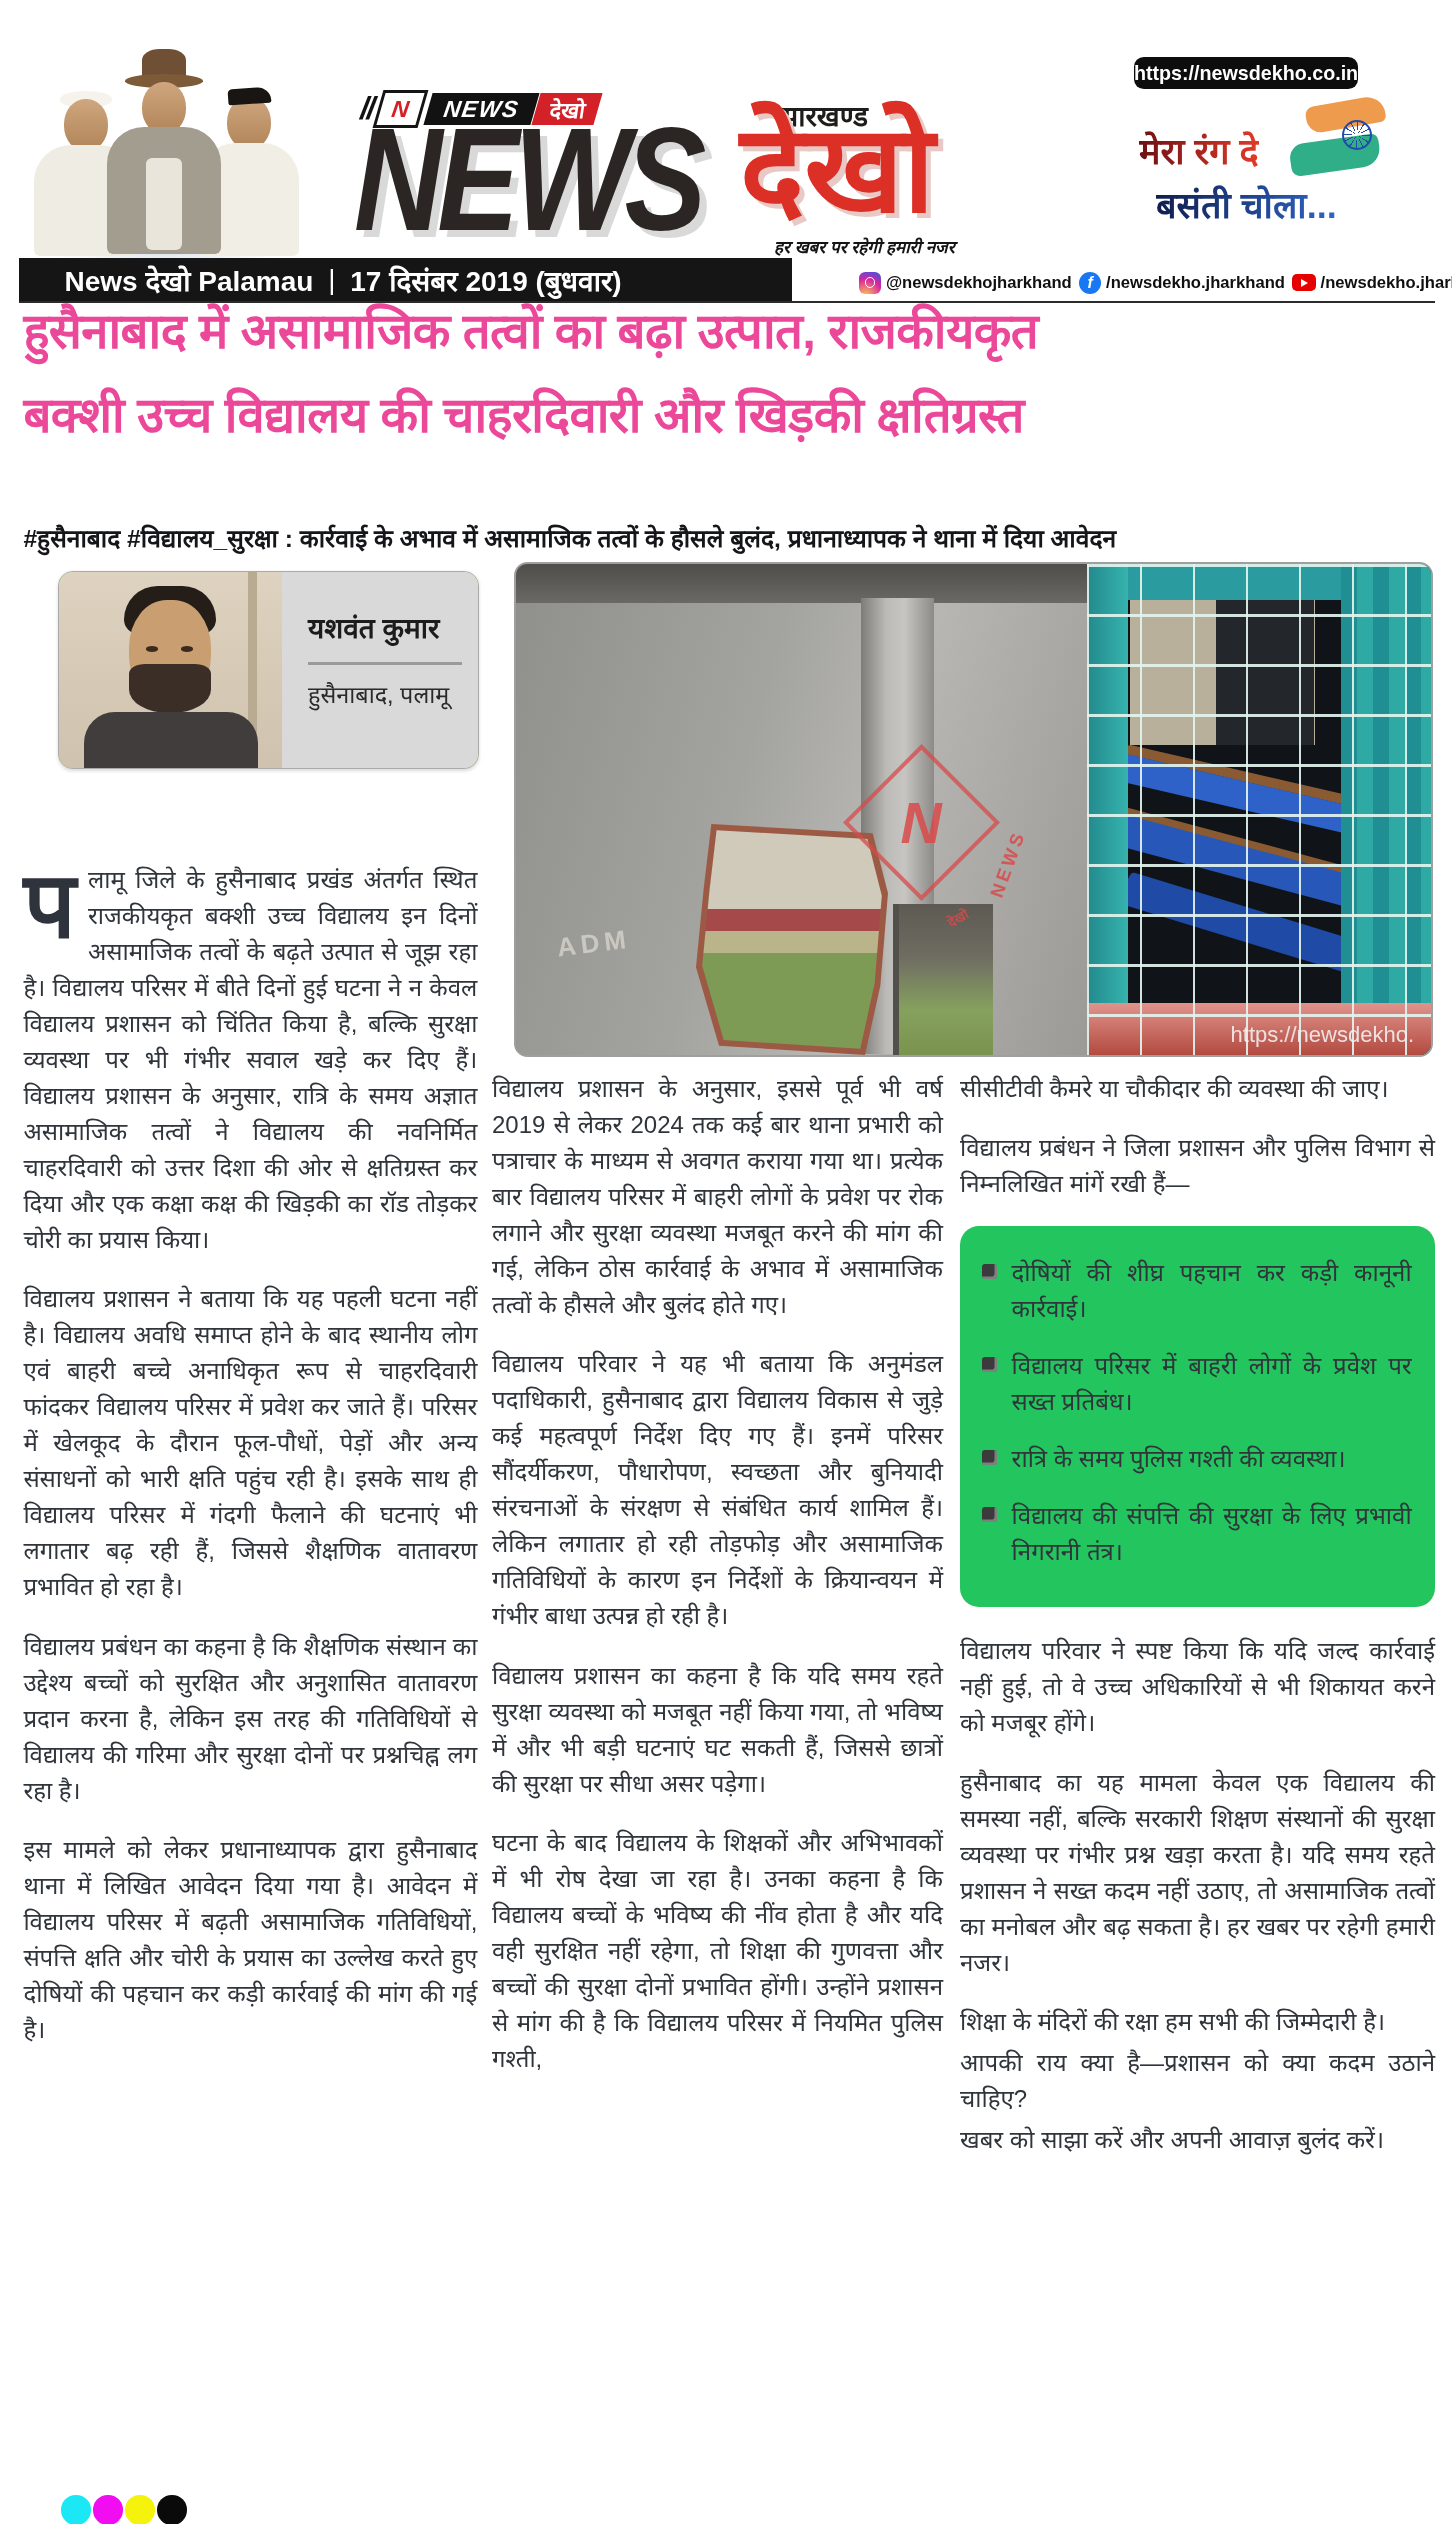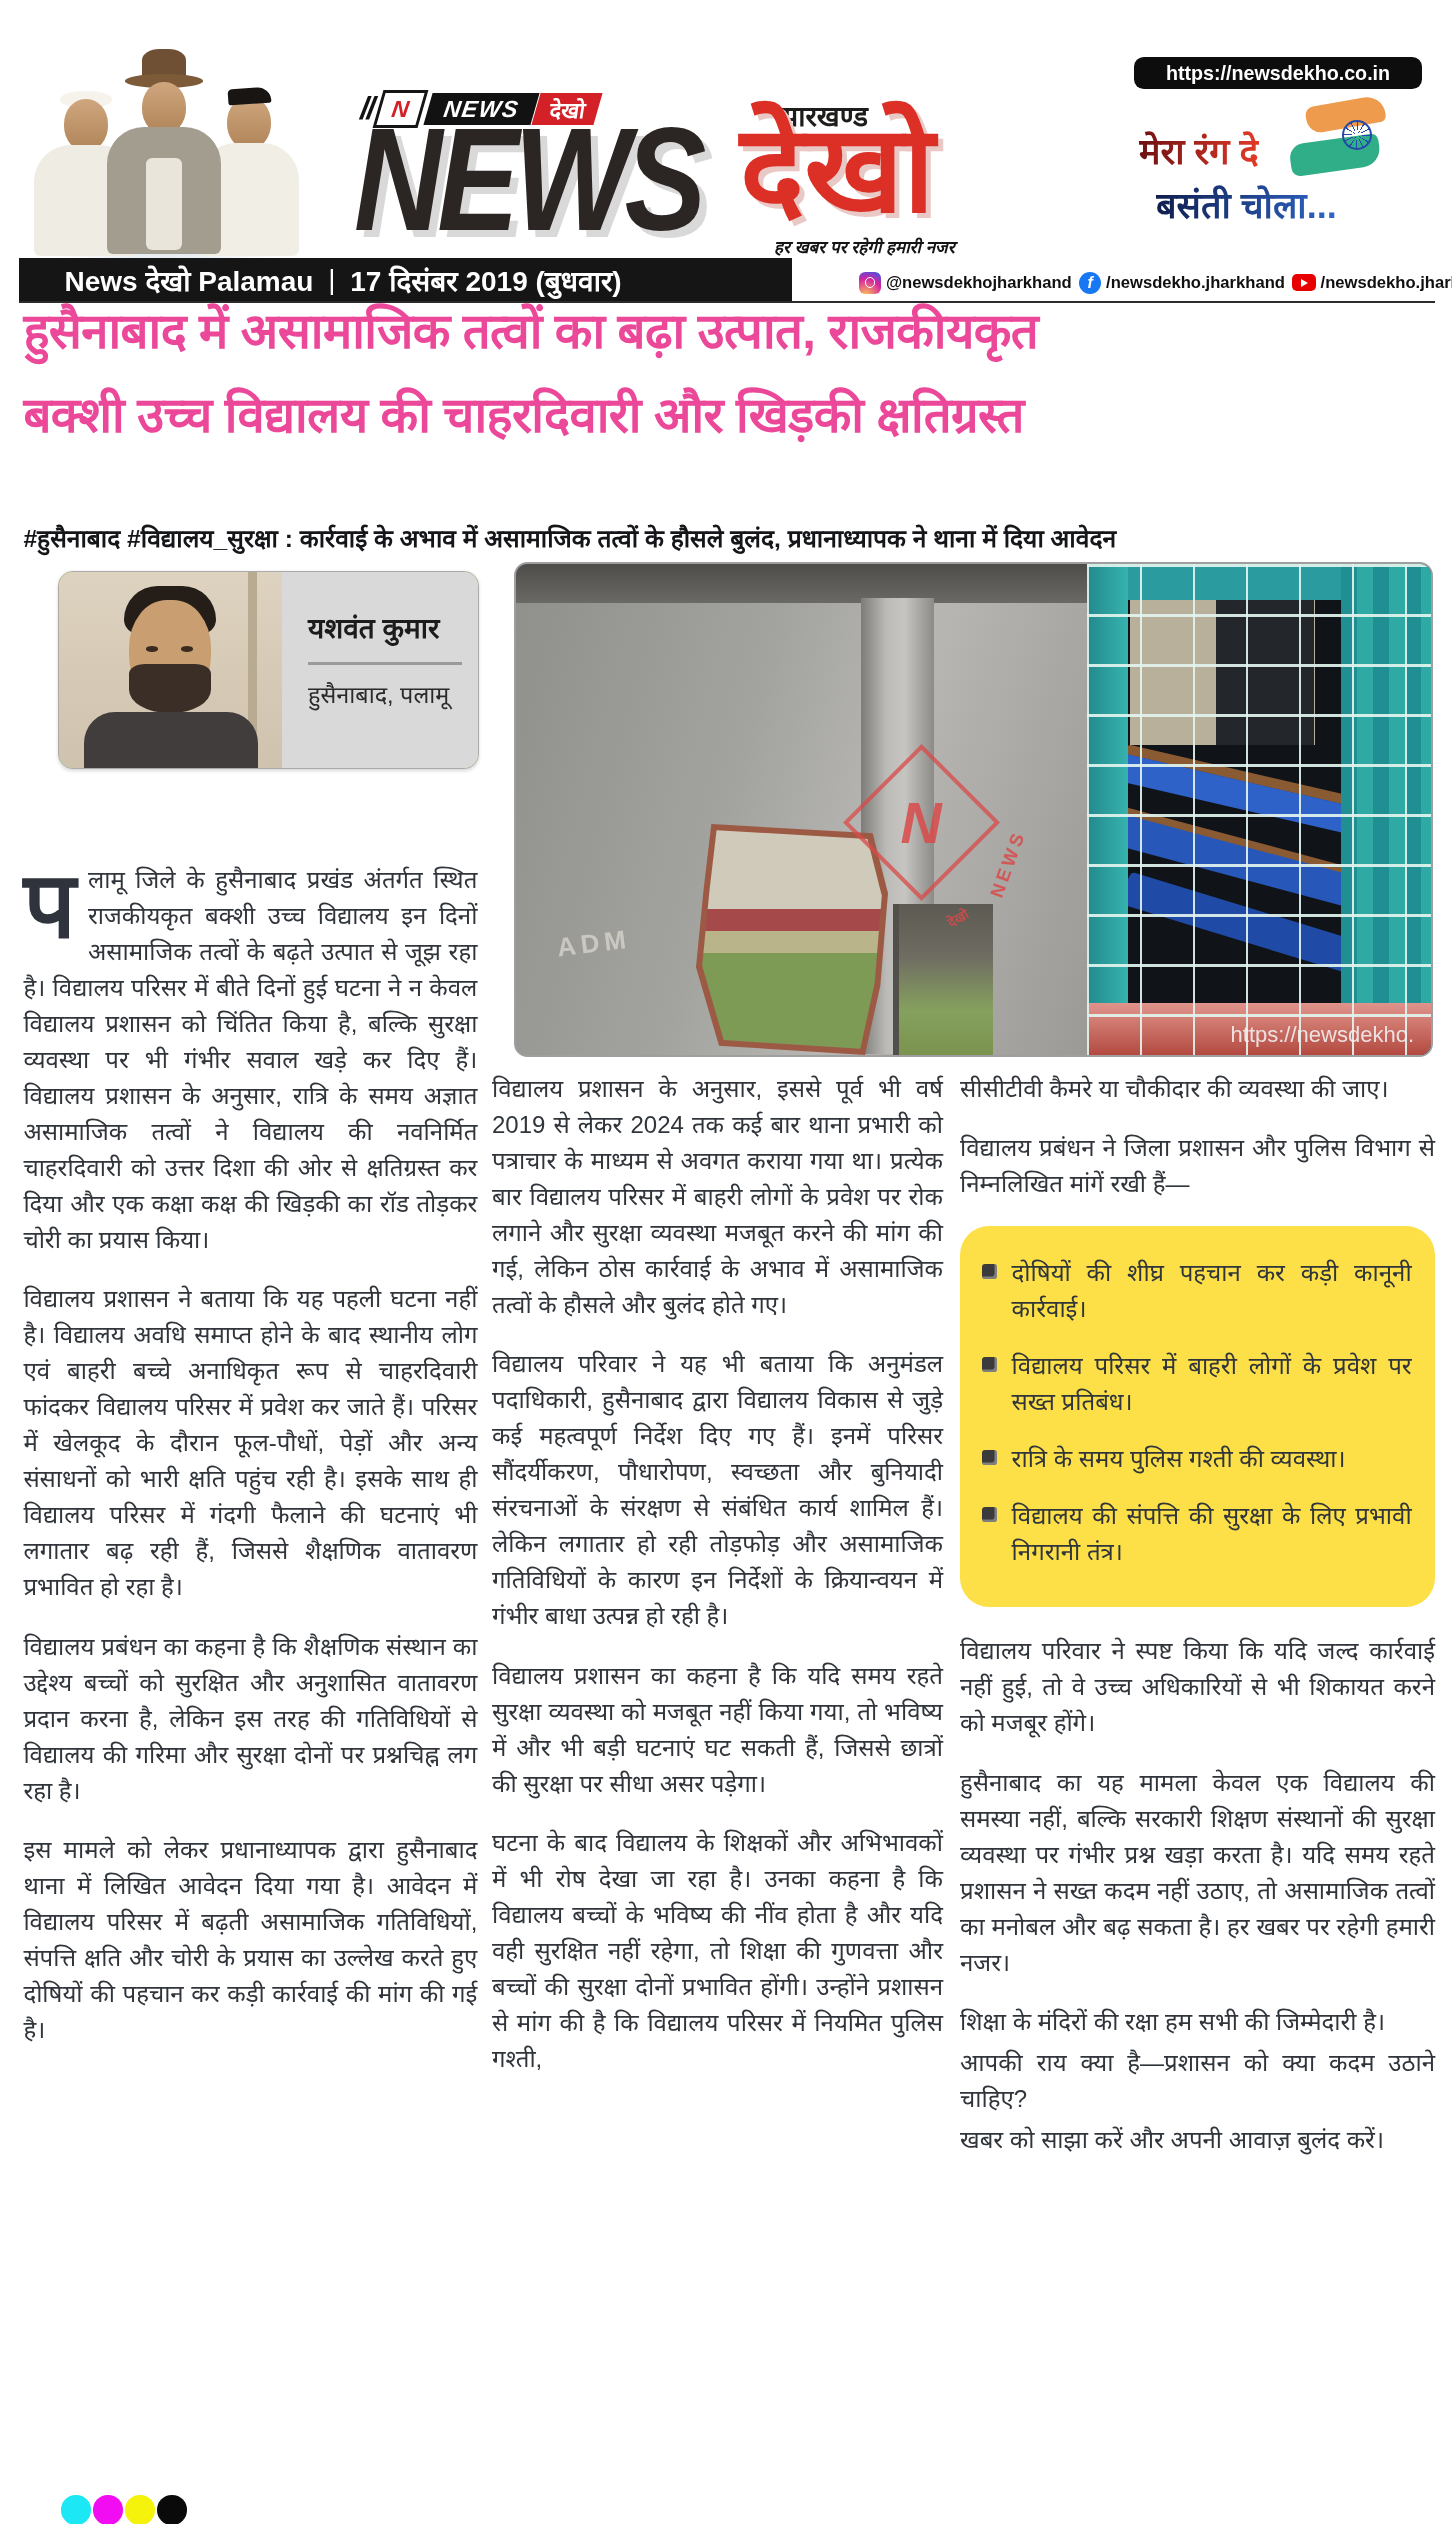--- a/index.html
+++ b/index.html
@@ -41,7 +41,7 @@
              text-shadow:4.9px 4.9px 0 #e9c9c5;}
   .tagline{left:774px;top:235px;font-size:17px;font-weight:bold;font-style:italic;color:#151515;}
 
-  .url-pill{left:1134px;top:57px;width:288px;height:32px;background:#0d0d0d;border-radius:9.8px;
+  .url-pill{left:1134px;top:57px;width:224px;height:32px;background:#0d0d0d;border-radius:9.8px;
             display:flex;align-items:center;justify-content:center;}
   .url-pill span{color:#ffffff;font-size:19.7px;font-weight:bold;}
   .slogan1{left:1139px;top:126px;font-size:36px;font-weight:bold;

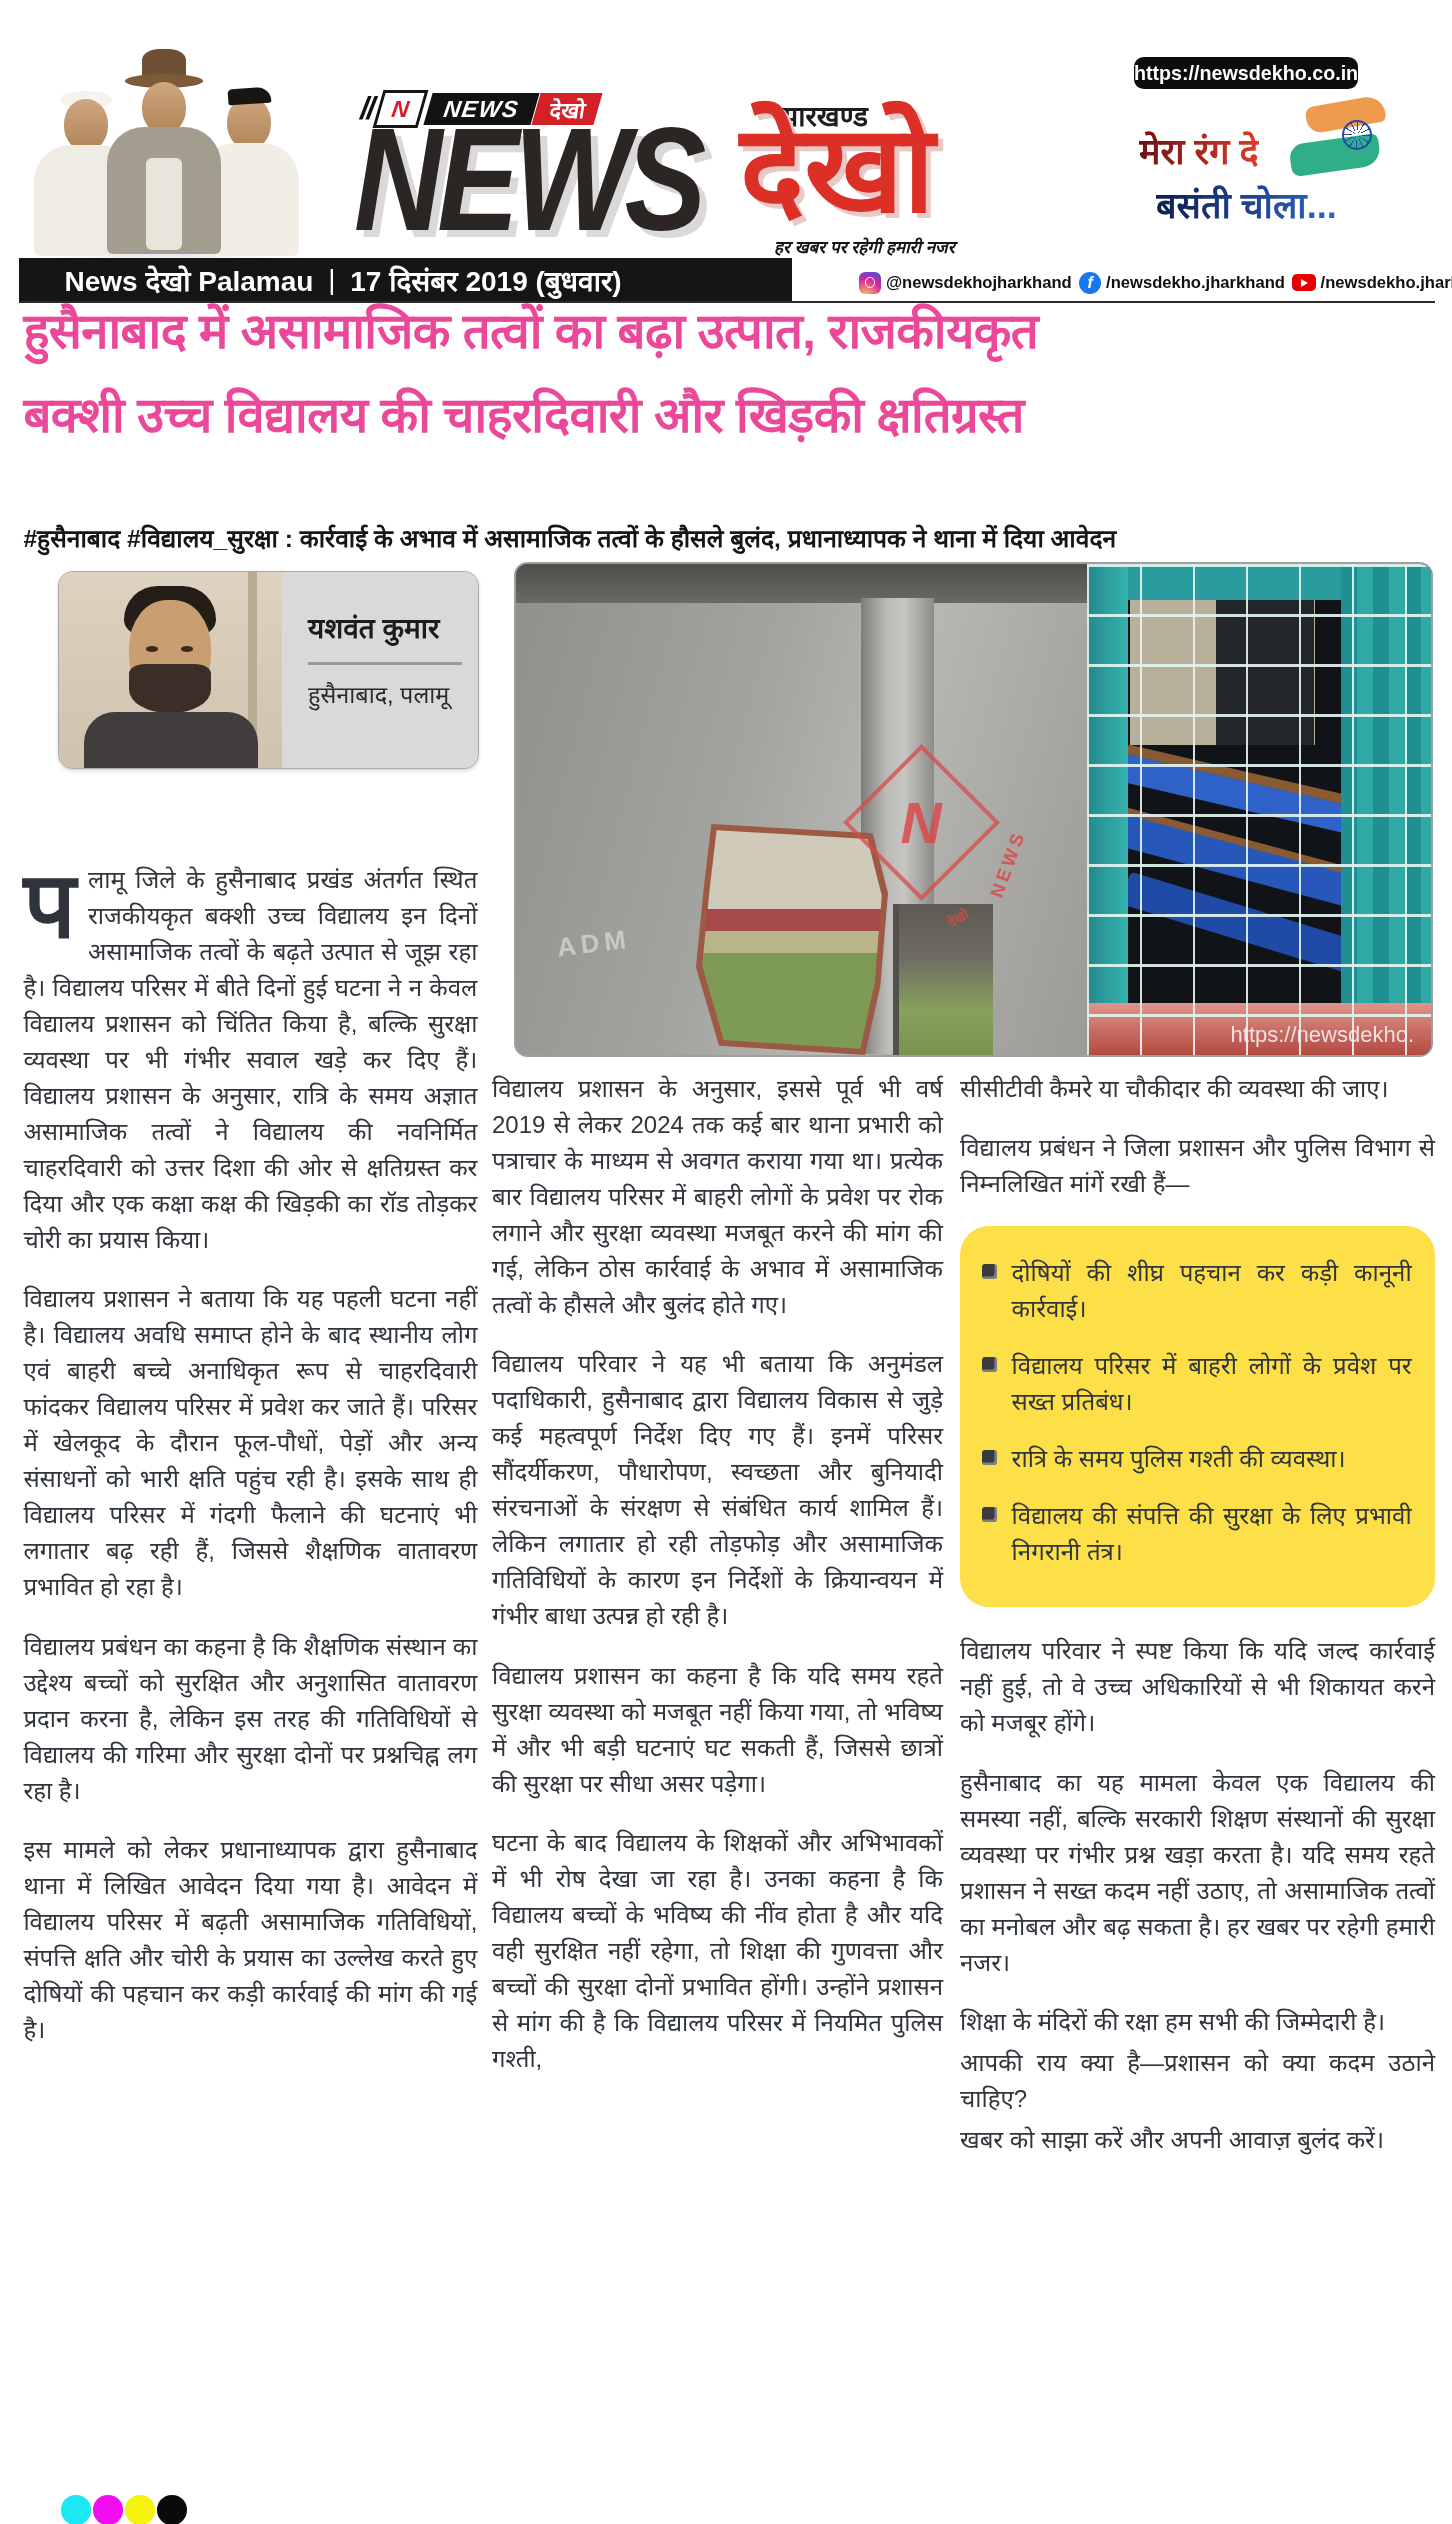--- a/index.html
+++ b/index.html
@@ -143,7 +143,7 @@
   .col3{left:960px;top:1071px;width:475px;}
   .dropcap{float:left;font-size:92px;line-height:69px;font-weight:bold;margin:8.6px 12.3px 0 0;color:#2f343c;}
 
-  .demands{background:#fde047;border-radius:29px;padding:29.5px 23.4px 16px 22px;margin:3.7px 0 26px;}
+  .demands{background:#22c55e;border-radius:19px;padding:29.5px 23.4px 16px 22px;margin:3.7px 0 26px;}
   .demand{display:flex;gap:14.8px;margin-bottom:21px;}
   .sq{width:14.8px;height:14.8px;background:#3b3b3b;border-radius:3.1px;margin-top:9.2px;flex:none;
       box-shadow:inset -2.5px -2.5px 0 rgba(255,255,255,.35);}

